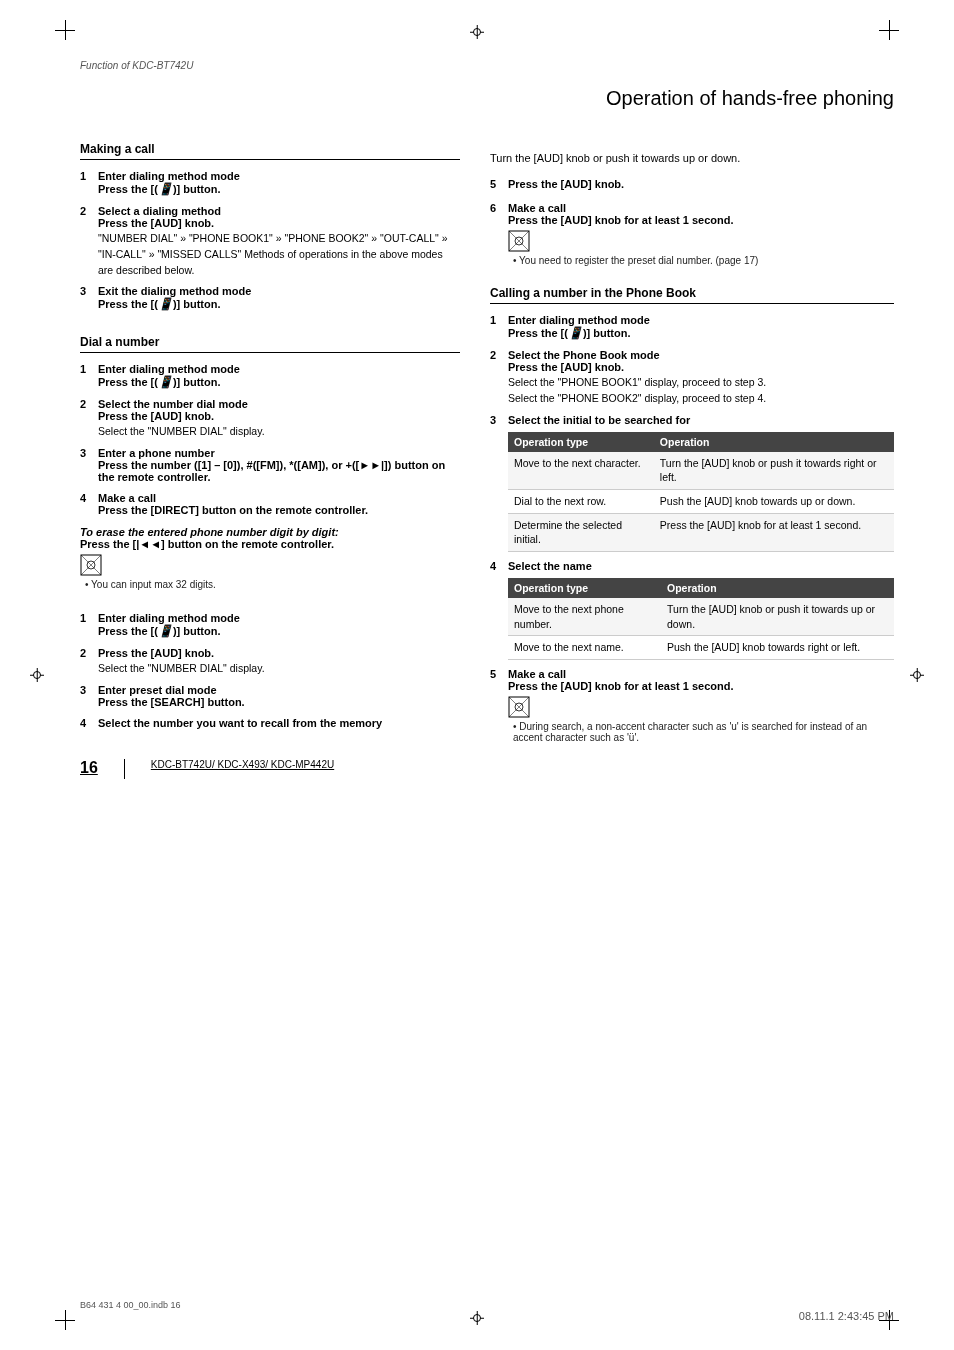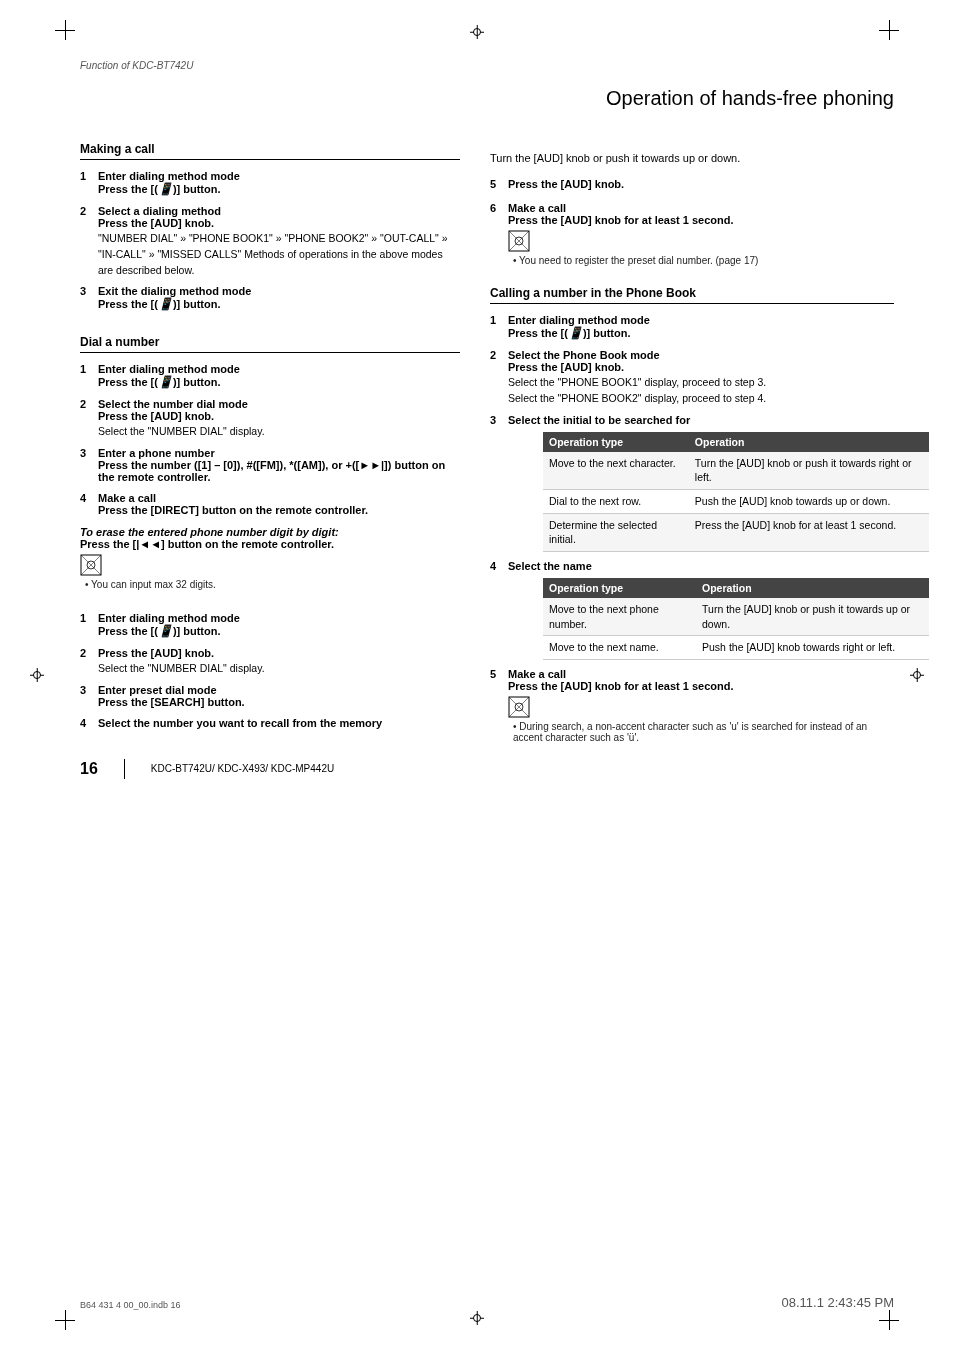--- a/index.html
+++ b/index.html
@@ -130,7 +130,6 @@
       border-collapse: collapse;
       margin-top: 6px;
       font-size: 10.5px;
-      margin-left: 35px;
     }
 
     table thead tr {

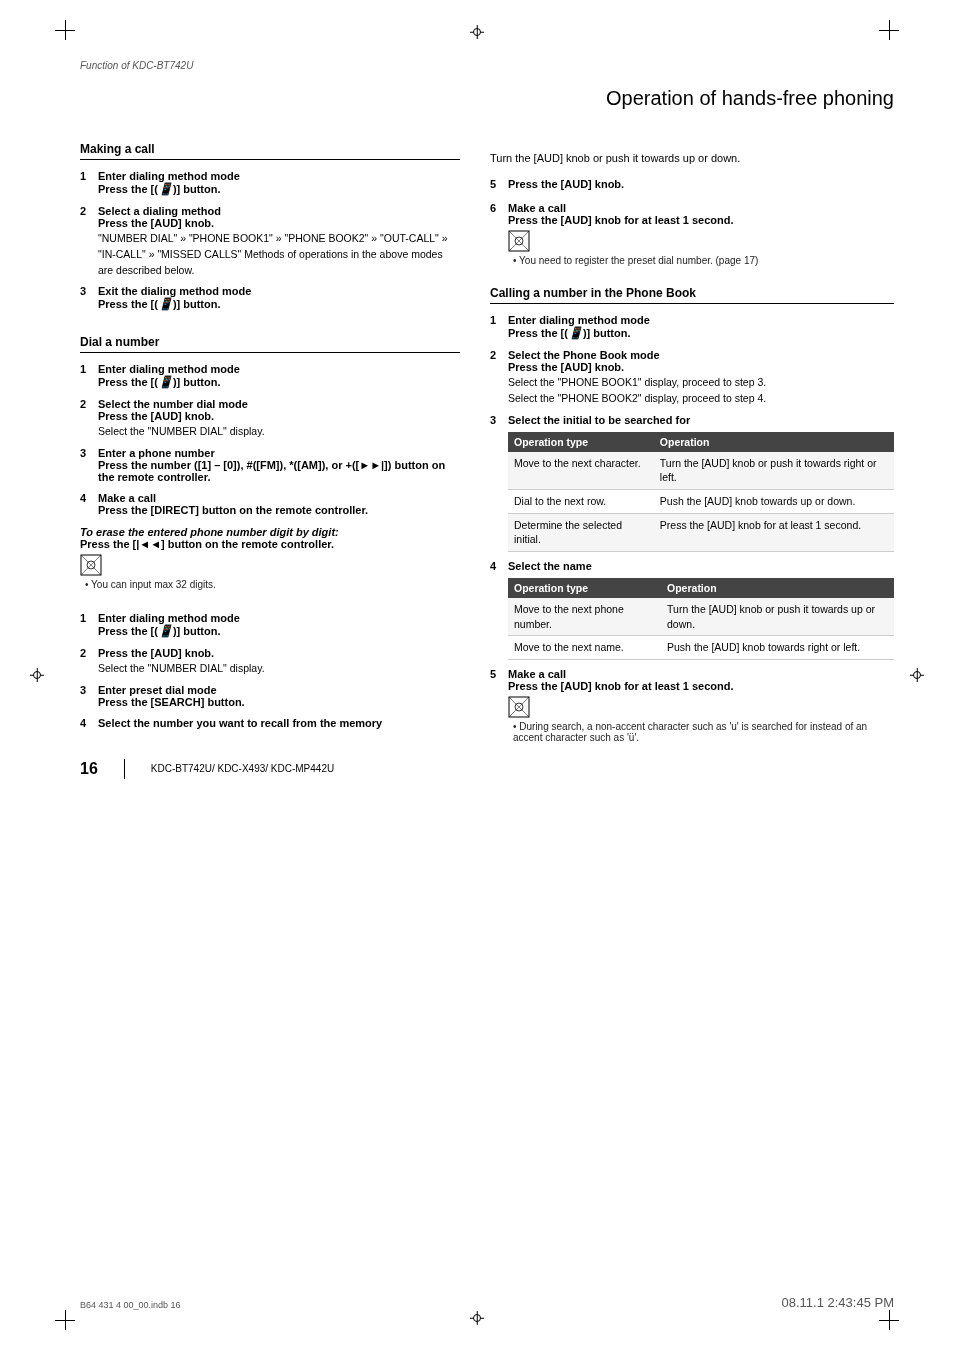--- a/index.html
+++ b/index.html
@@ -164,9 +164,9 @@
     .page-footer {
       margin-top: 30px;
       display: flex;
-      align-items: center;
       gap: 26px;
       font-size: 10px;
+      text-decoration: underline;
     }
 
     .page-number {

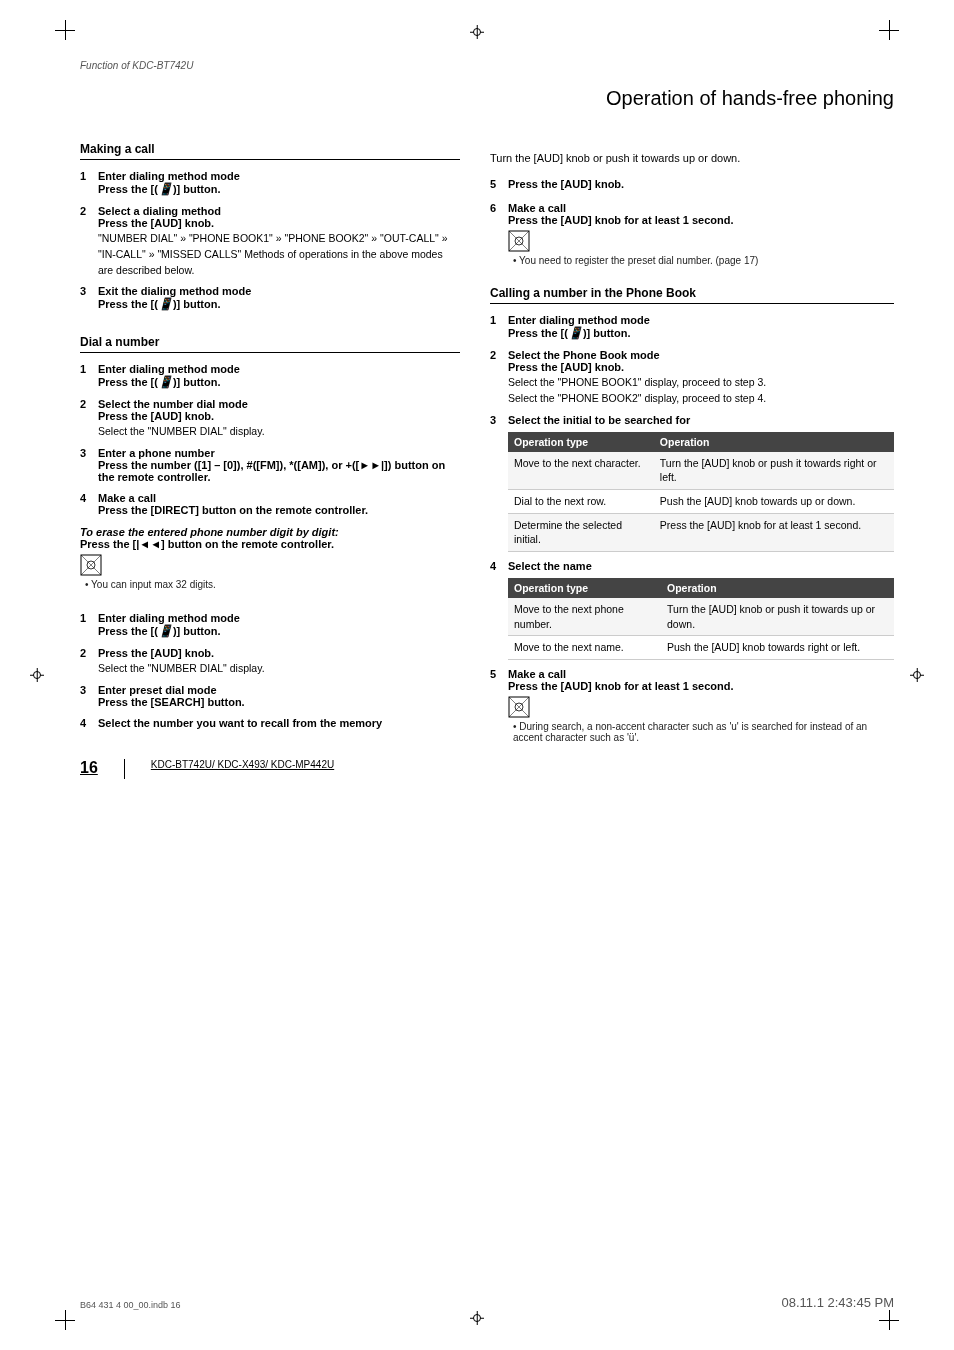--- a/index.html
+++ b/index.html
@@ -194,9 +194,9 @@
 
     .print-info-right {
       position: absolute;
-      bottom: 40px;
+      bottom: 28px;
       right: 60px;
-      font-size: 13px;
+      font-size: 11px;
       color: #555;
     }
 

